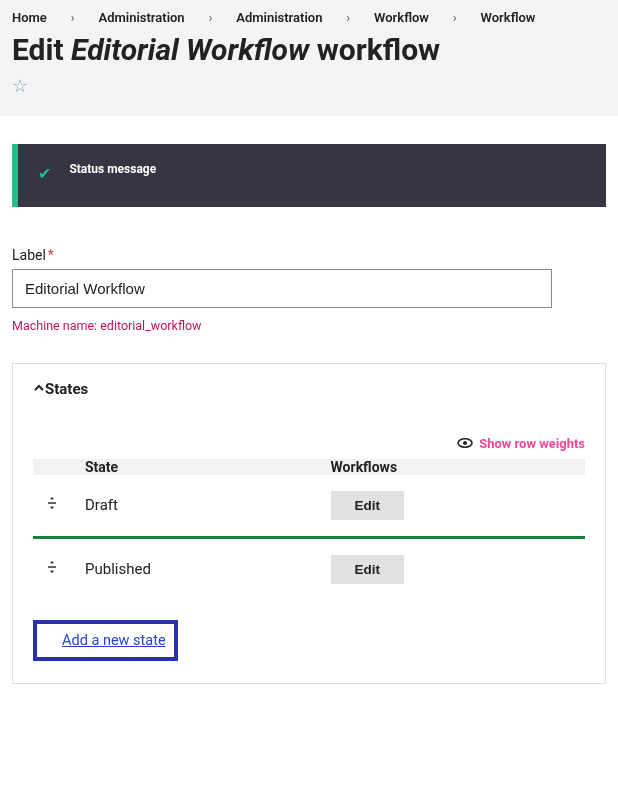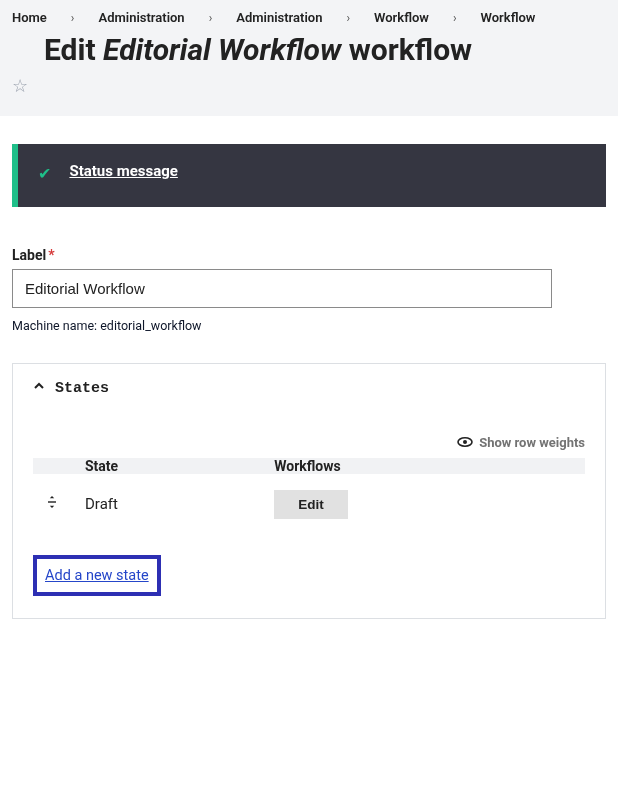--- a/index.html
+++ b/index.html
@@ -38,7 +38,6 @@
     margin-top: 2px;
     margin-bottom: 6px;
     line-height: 1.25;
-    margin-left: 32px;
   }
   .page-title .em {
     font-style: italic;

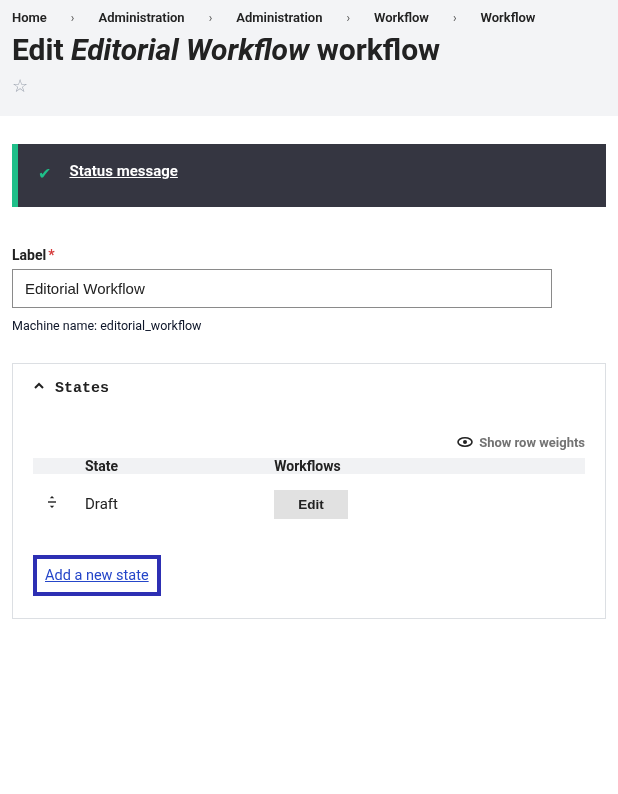--- a/index.html
+++ b/index.html
@@ -69,9 +69,8 @@
   }
   .status-heading {
     font-weight: 700;
-    font-size: 15px;
+    font-size: 12px;
     margin-bottom: 0;
-    text-decoration: underline;
   }
   .status-text {
     font-size: 15px;

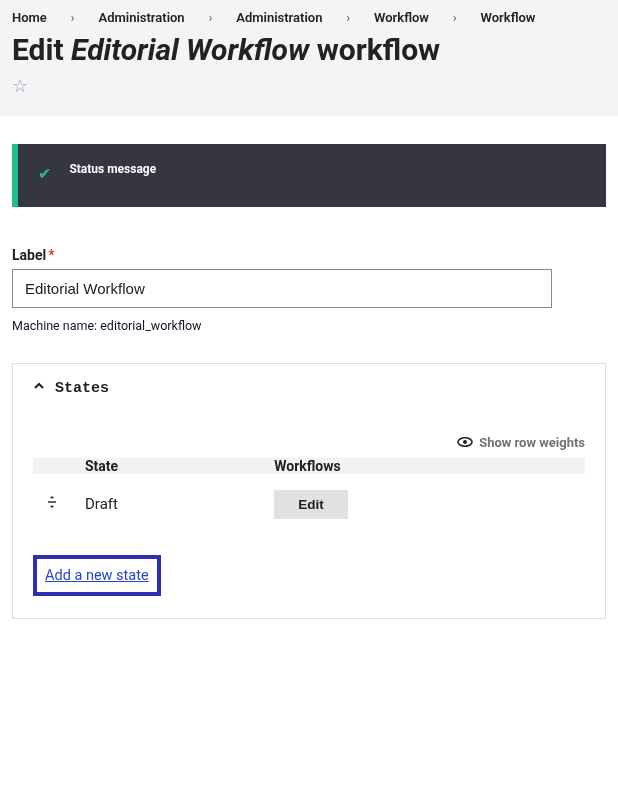--- a/index.html
+++ b/index.html
@@ -80,7 +80,7 @@
     font-style: italic;
   }
   .form-label {
-    font-weight: 700;
+    font-weight: 400;
     font-size: 14px;
     margin-bottom: 6px;
   }

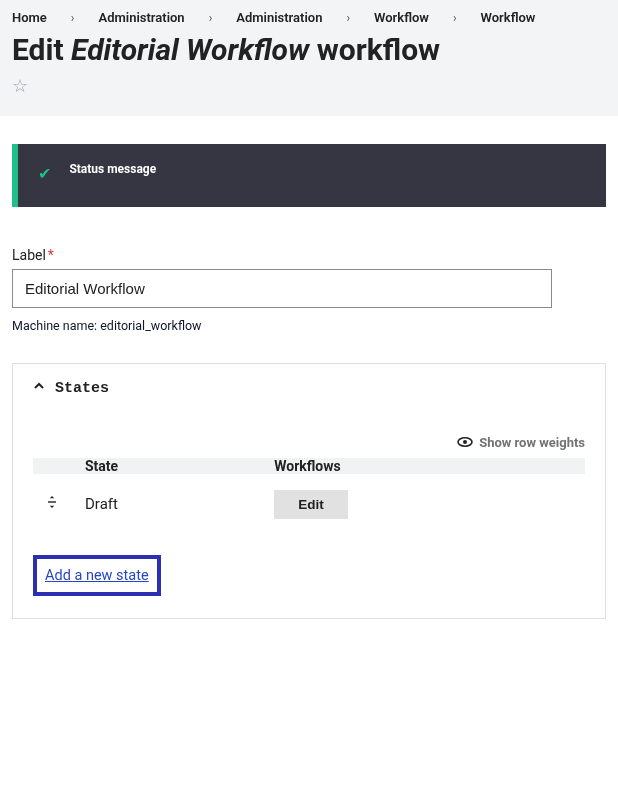--- a/index.html
+++ b/index.html
@@ -100,7 +100,7 @@
   }
   .machine-name {
     font-size: 12.5px;
-    color: #0f172a;
+    color: #be185d;
     margin-bottom: 30px;
   }
   .details-box {

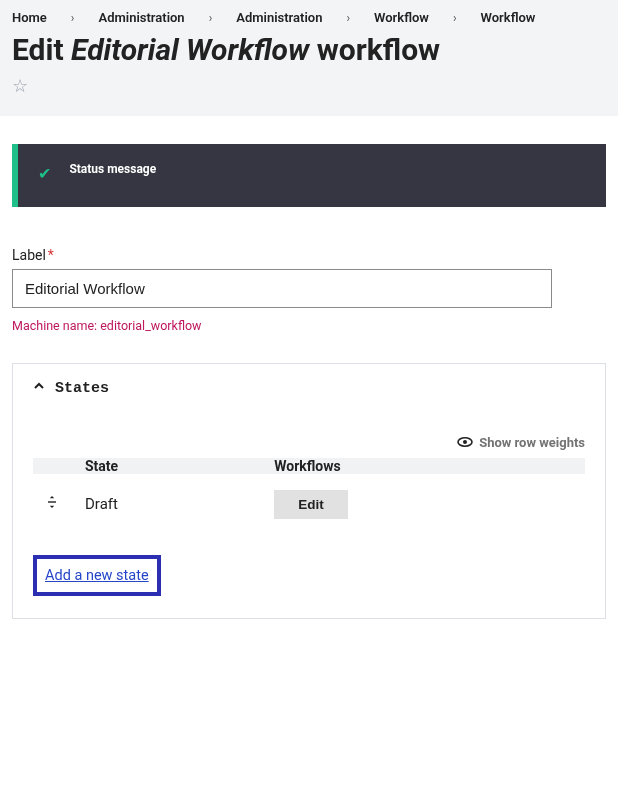--- a/index.html
+++ b/index.html
@@ -110,12 +110,10 @@
   .details-summary {
     display: flex;
     align-items: center;
-    gap: 10px;
     font-weight: 700;
     font-size: 15px;
     cursor: pointer;
     margin-bottom: 38px;
-    font-family: Liberation Mono, monospace;
   }
   .chevron {
     font-size: 14px;

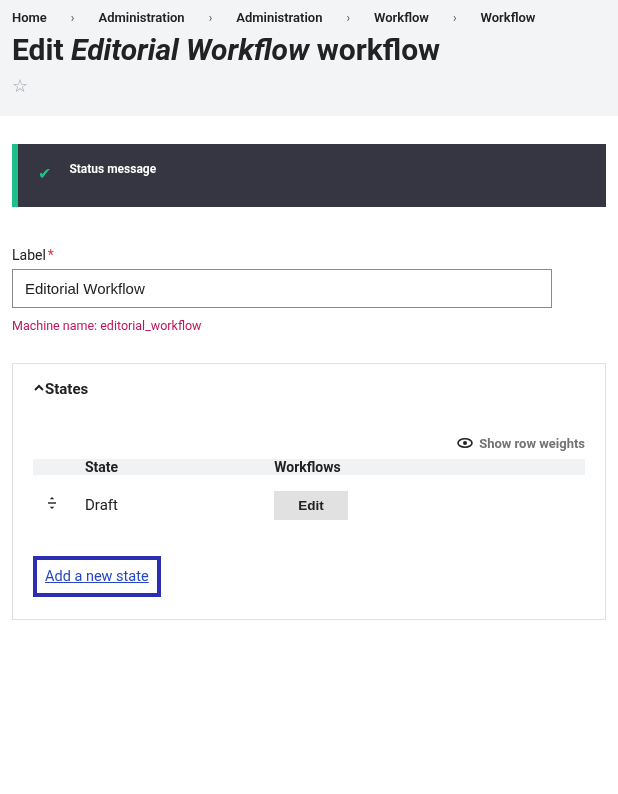--- a/index.html
+++ b/index.html
@@ -126,7 +126,7 @@
     gap: 6px;
     font-size: 13px;
     font-weight: 700;
-    color: #737373;
+    color: #ec4899;
     margin-bottom: 8px;
   }
   .eye-icon {

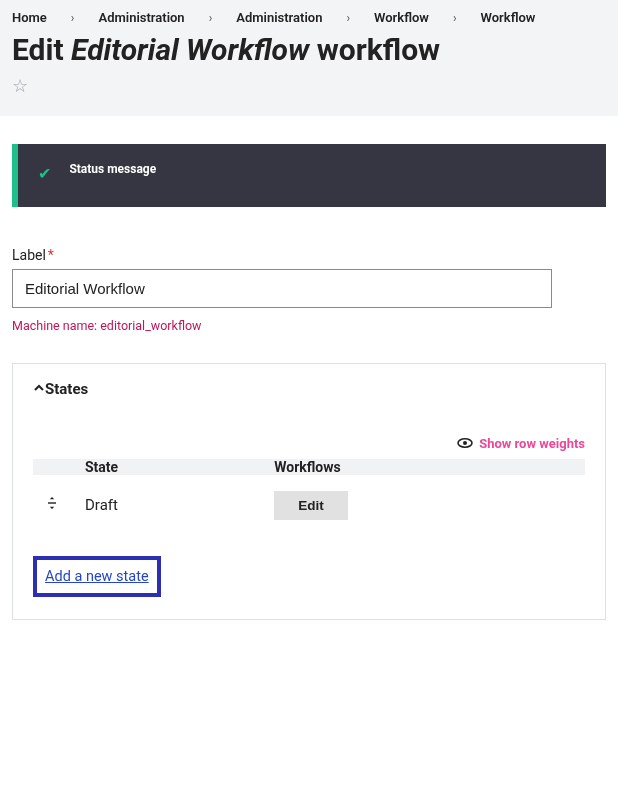--- a/index.html
+++ b/index.html
@@ -262,6 +262,19 @@
           <td>Draft</td>
           <td><button class="edit-btn">Edit</button></td>
         </tr>
+        <tr>
+          <td>
+            <span class="drag-handle">
+              <svg width="14" height="14" viewBox="0 0 14 14">
+                <path d="M7 1 L4.8 3.2 L9.2 3.2 Z" fill="#222"></path>
+                <path d="M7 13 L4.8 10.8 L9.2 10.8 Z" fill="#222"></path>
+                <rect x="3" y="6.3" width="8" height="1.4" fill="#222"></rect>
+              </svg>
+            </span>
+          </td>
+          <td>Published</td>
+          <td><button class="edit-btn">Edit</button></td>
+        </tr>
       </tbody>
     </table>
 

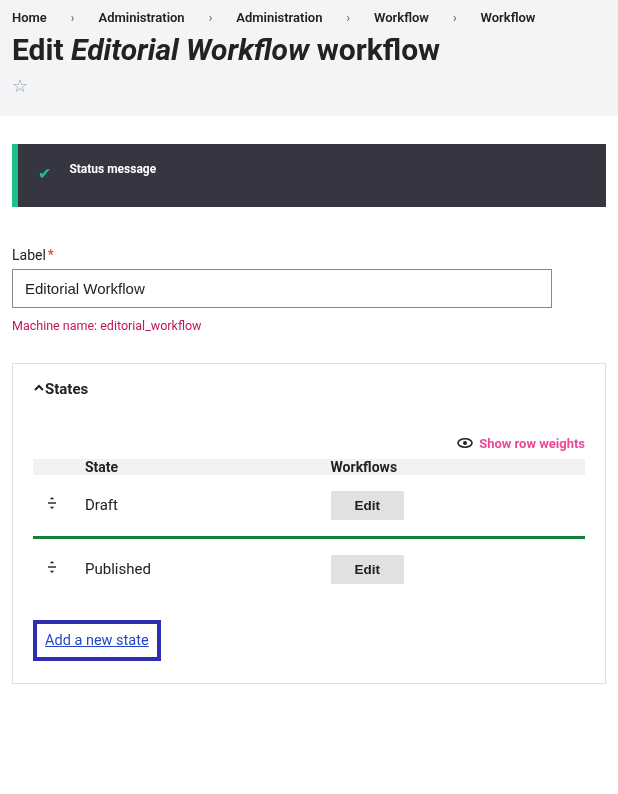--- a/index.html
+++ b/index.html
@@ -173,7 +173,7 @@
   .add-state-wrap {
     display: inline-block;
     border: 4px solid #2d2fb3;
-    padding: 6px 8px 8px 8px;
+    padding: 6px 8px 8px 25px;
     margin-top: 20px;
   }
   .add-state-link {

